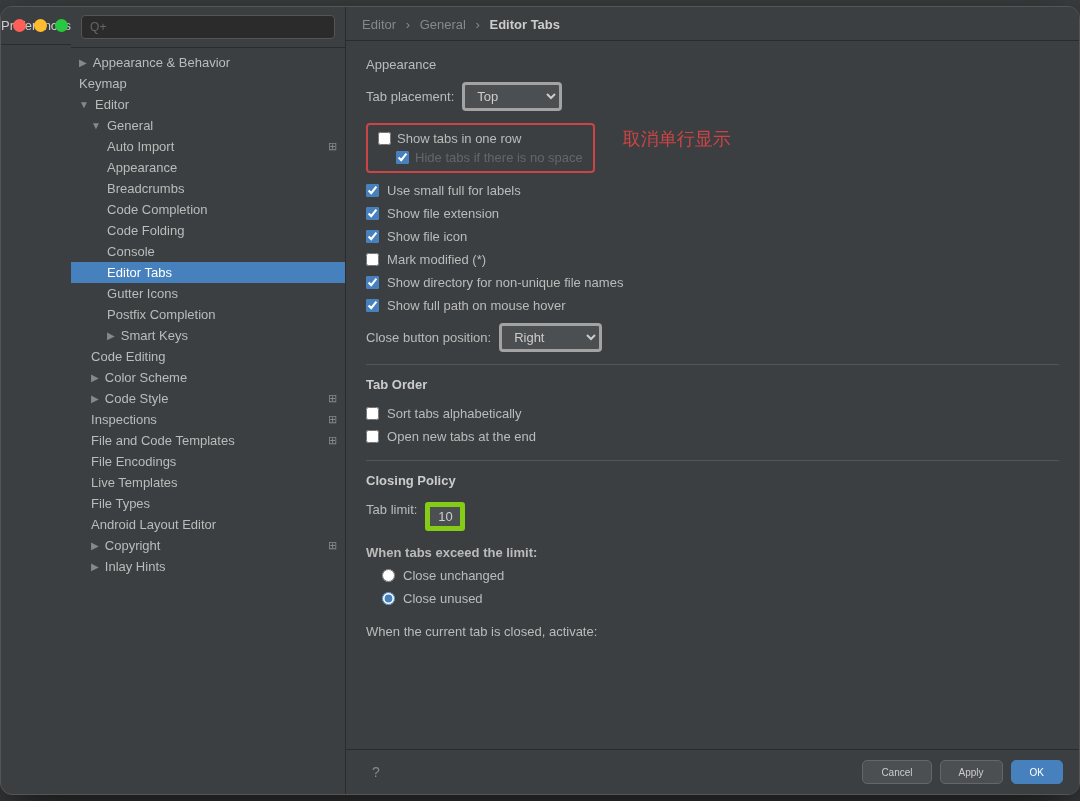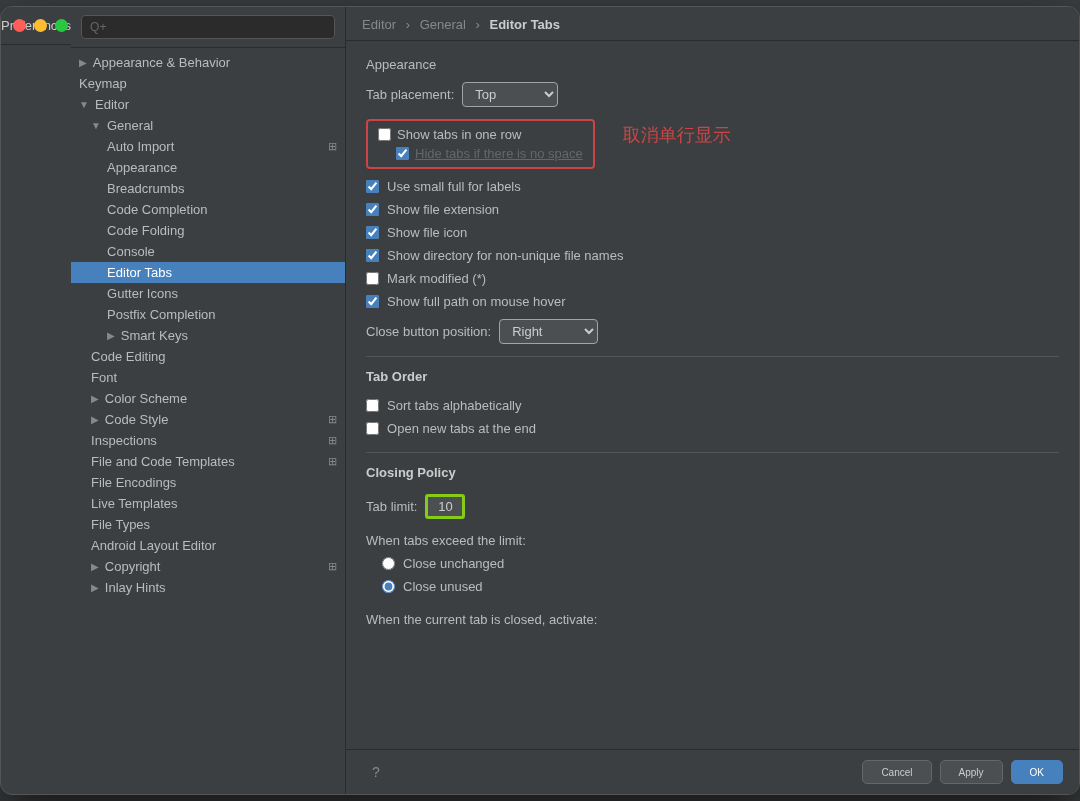--- a/index.html
+++ b/index.html
@@ -183,7 +183,7 @@
     select {
       background: #4b4f52;
       color: #cccccc;
-      border: 1px solid #a3a3a3;
+      border: 3px solid #a3a3a3;
       border-radius: 4px;
       padding: 3px 24px 3px 8px;
       font-size: 13px;

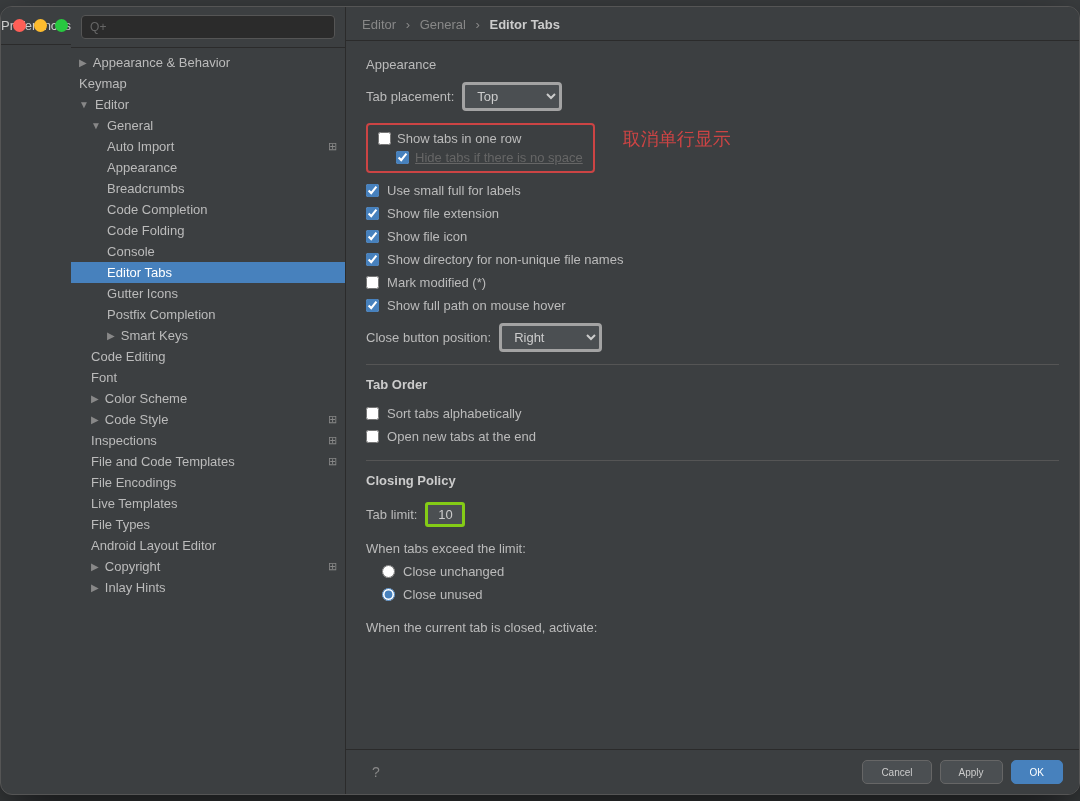--- a/index.html
+++ b/index.html
@@ -162,7 +162,7 @@
       color: #bbbbbb;
       font-size: 13px;
     }
-    .cb-row.disabled { color: #666; text-decoration: underline; }
+    .cb-row.disabled { color: #666; }
     input[type="checkbox"] {
       width: 13px; height: 13px;
       accent-color: #4781bd;

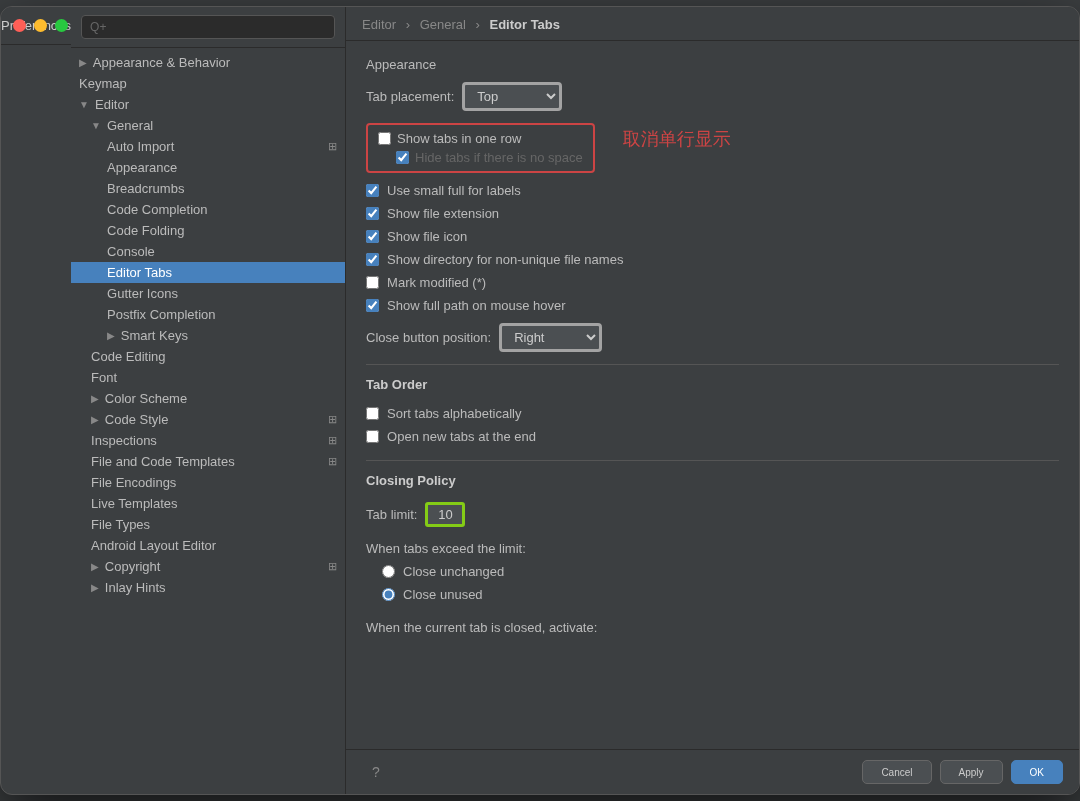--- a/index.html
+++ b/index.html
@@ -450,13 +450,13 @@
         </div>
 
         <div class="setting-row">
+          <input type="checkbox" style="">
+          <span>Mark modified (*)</span>
+        </div>
+
+        <div class="setting-row">
           <input type="checkbox" checked="" style="">
           <span>Show directory for non-unique file names</span>
-        </div>
-
-        <div class="setting-row">
-          <input type="checkbox" style="">
-          <span>Mark modified (*)</span>
         </div>
 
         <div class="setting-row">

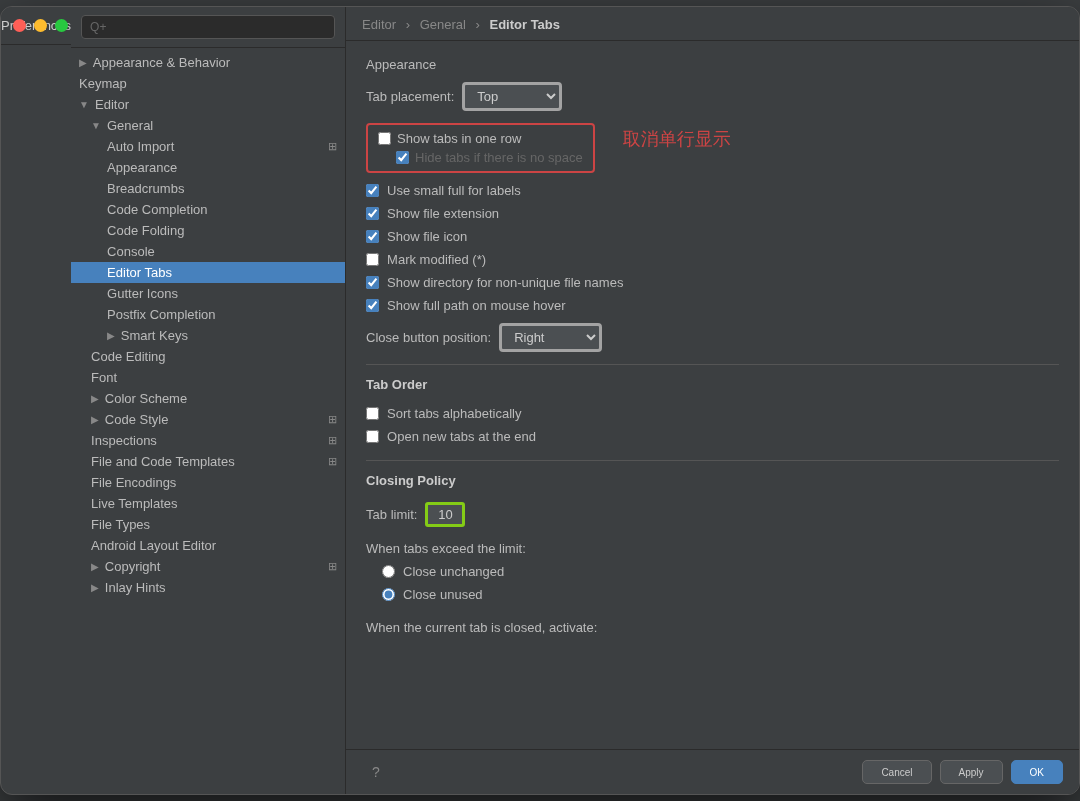--- a/index.html
+++ b/index.html
@@ -341,9 +341,6 @@
           <span>Code Editing</span>
         </div>
 
-        <div class="tree-item level-1">
-          <span>Font</span>
-        </div>
 
         <div class="tree-item level-1">
           <span class="chevron">▶</span>

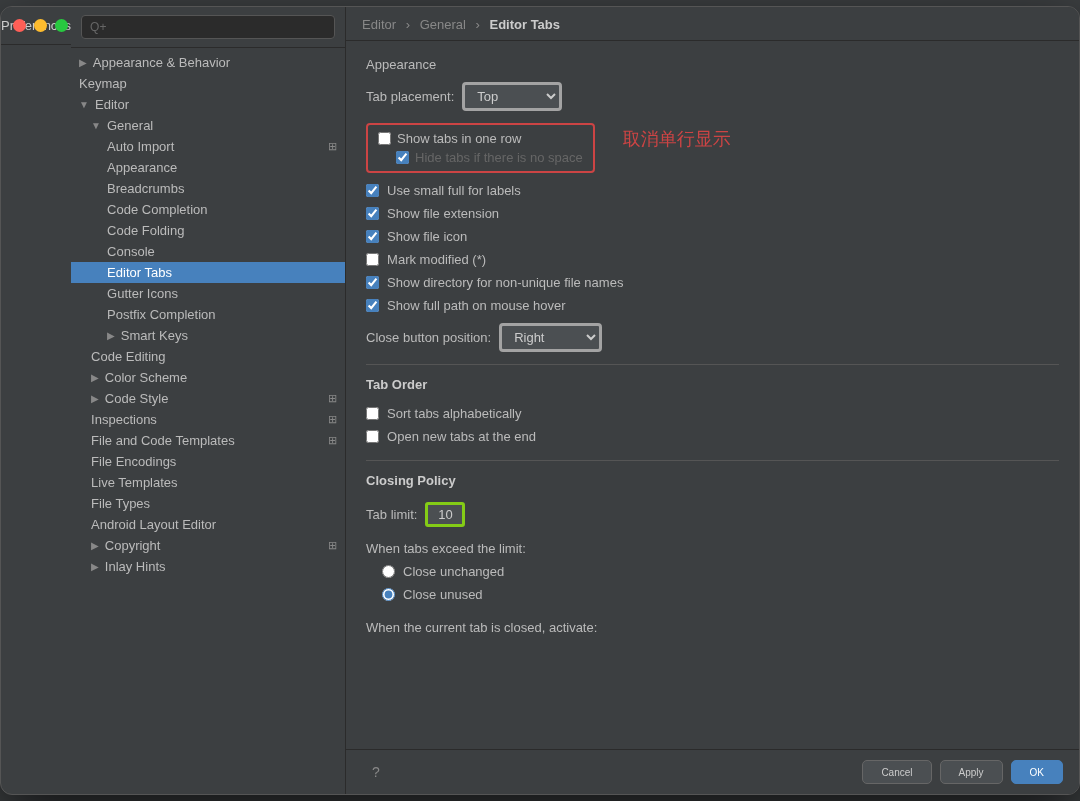--- a/index.html
+++ b/index.html
@@ -210,7 +210,7 @@
     }
     .tab-limit-row {
       display: flex;
-      align-items: center;
+      align-items: flex-start;
     }
     .tab-limit-input {
       width: 40px;

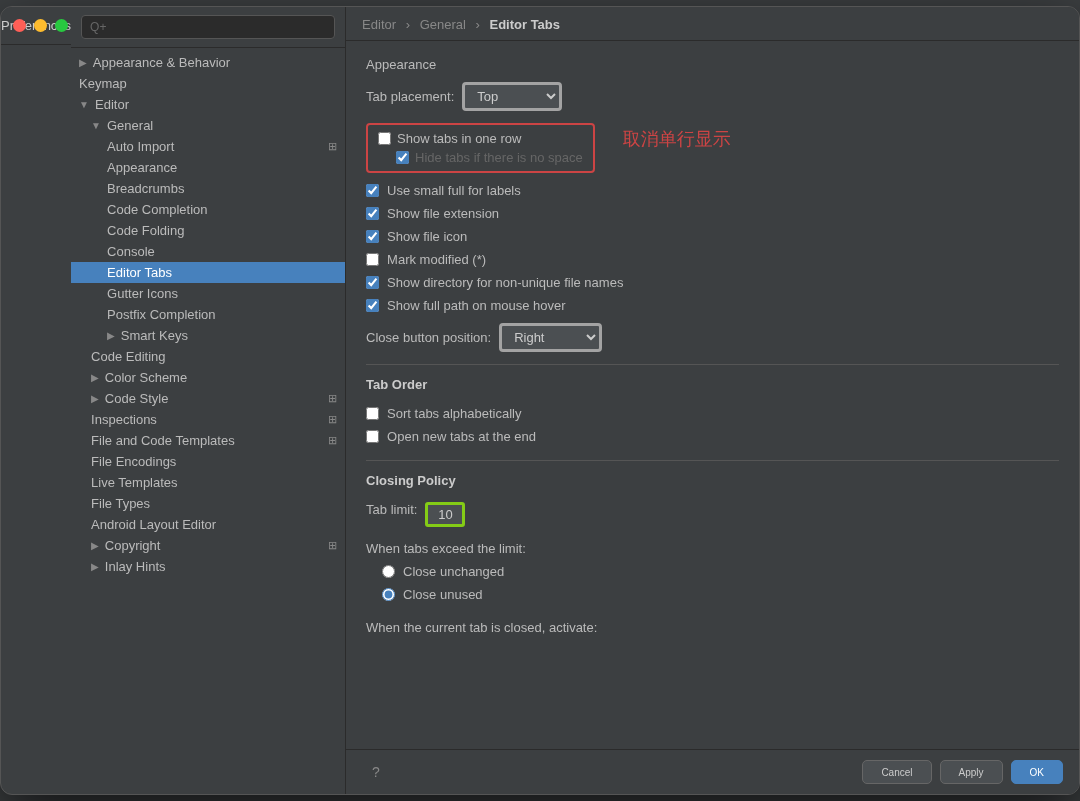--- a/index.html
+++ b/index.html
@@ -215,7 +215,7 @@
     .tab-limit-input {
       width: 40px;
       background: #4b4f52;
-      border: 3px solid #84cc16;
+      border: 5px solid #84cc16;
       color: #cccccc;
       border-radius: 3px;
       padding: 2px 6px;

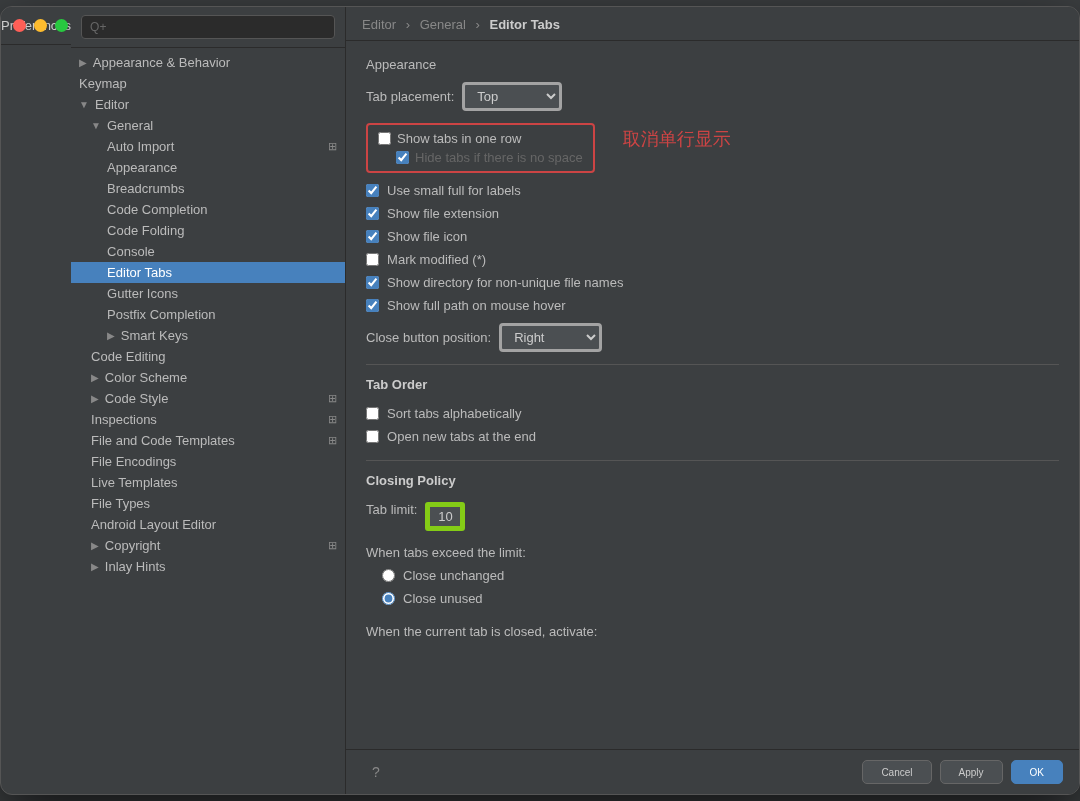--- a/index.html
+++ b/index.html
@@ -493,7 +493,7 @@
           <input type="text" class="tab-limit-input" value="10" style="">
         </div>
 
-        <div class="setting-row" style="margin-top: 6px;">
+        <div class="setting-row" style="margin-top: 6px; font-weight: bold;">
           <span>When tabs exceed the limit:</span>
         </div>
 

